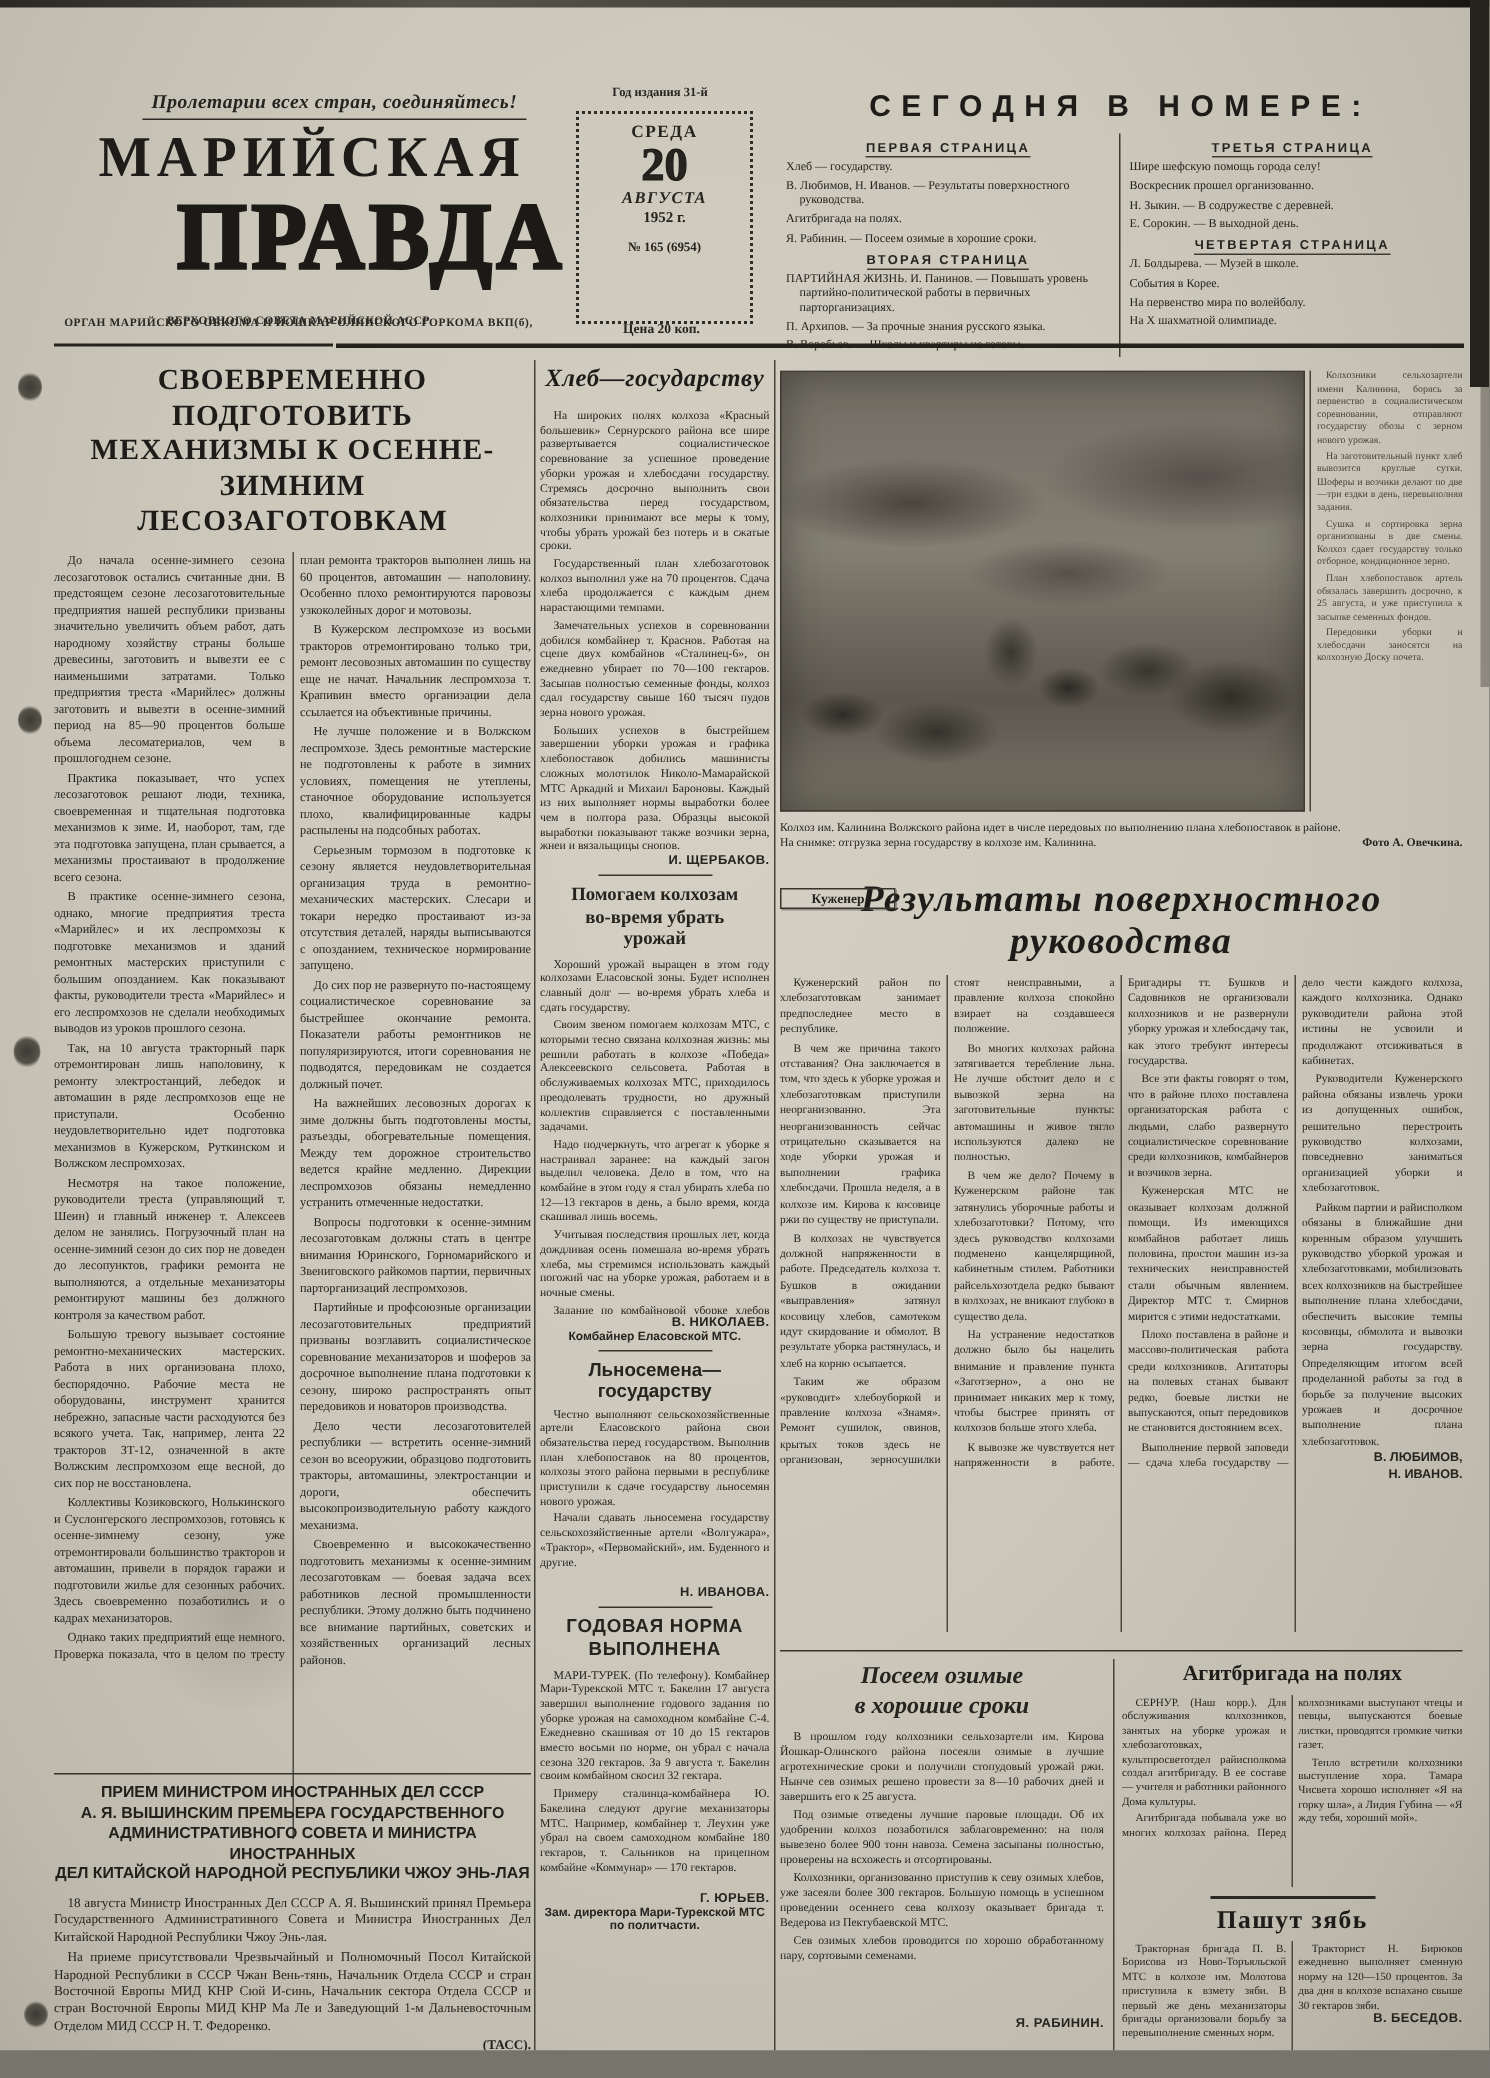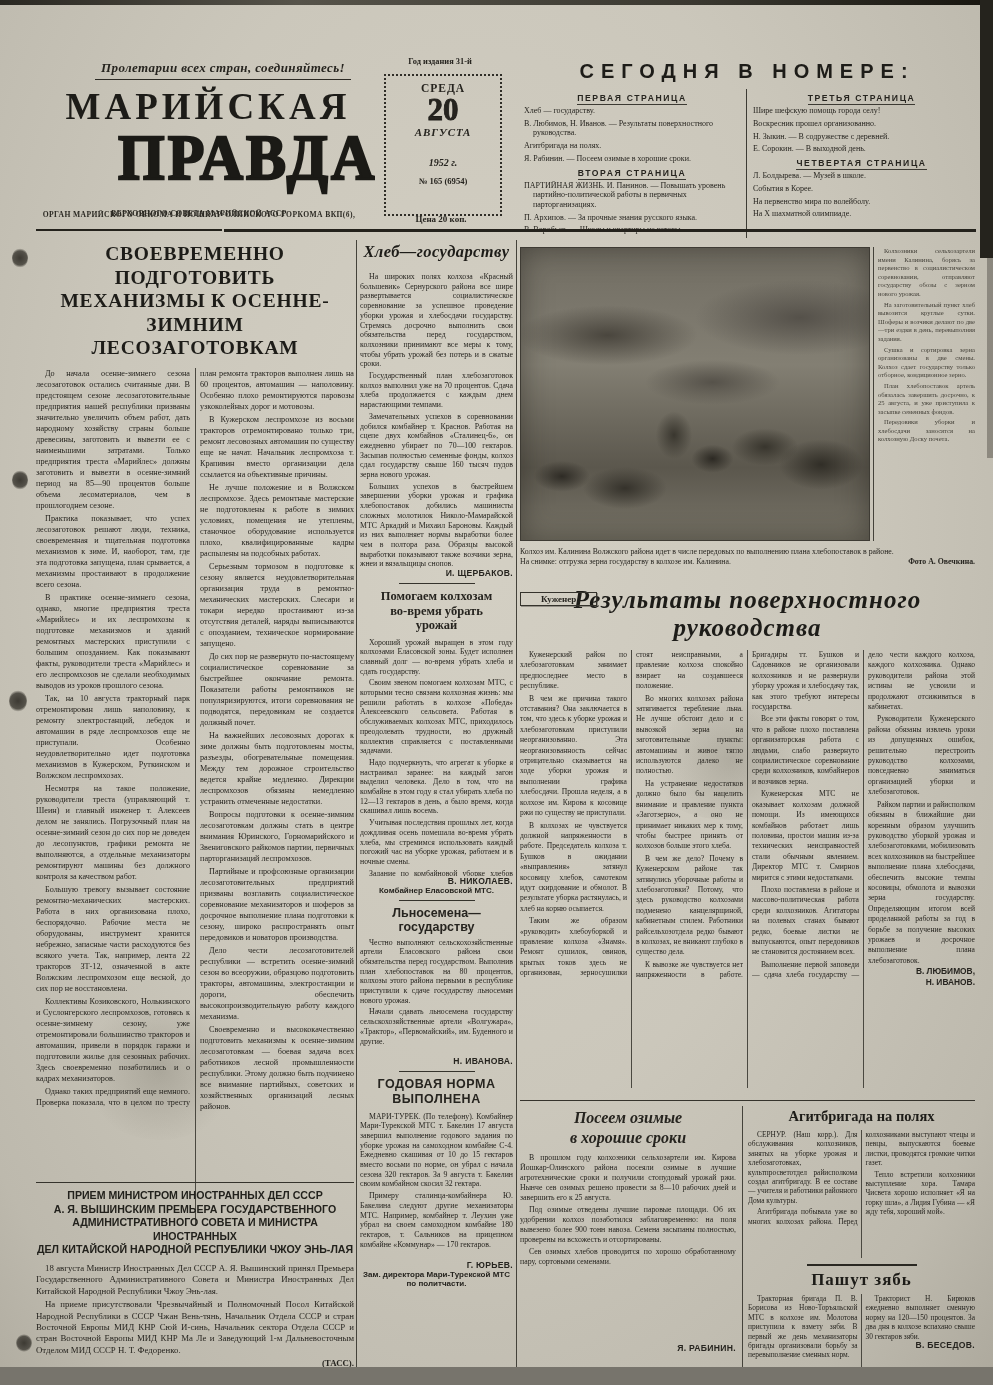--- a/index.html
+++ b/index.html
@@ -23,7 +23,7 @@
   .issue-box .wd{font-size:11.5px;font-weight:bold;letter-spacing:1px;}
   .issue-box .day{font-size:31px;font-weight:bold;line-height:32px;-webkit-text-stroke:.8px #1d1c18;}
   .issue-box .mon{font-size:11px;font-weight:bold;font-style:italic;letter-spacing:1px;}
-  .issue-box .yr{font-size:10px;font-style:italic;font-weight:bold;margin-top:19px;}
+  .issue-box .yr{font-size:10px;font-weight:bold;margin-top:2px;}
   .issue-box .num{font-size:8.6px;font-weight:bold;margin-top:8px;}
   .price{position:absolute;left:384px;top:214px;width:114px;text-align:center;font-size:9px;font-weight:bold;}
   .today{position:absolute;left:518px;top:60px;width:458px;}

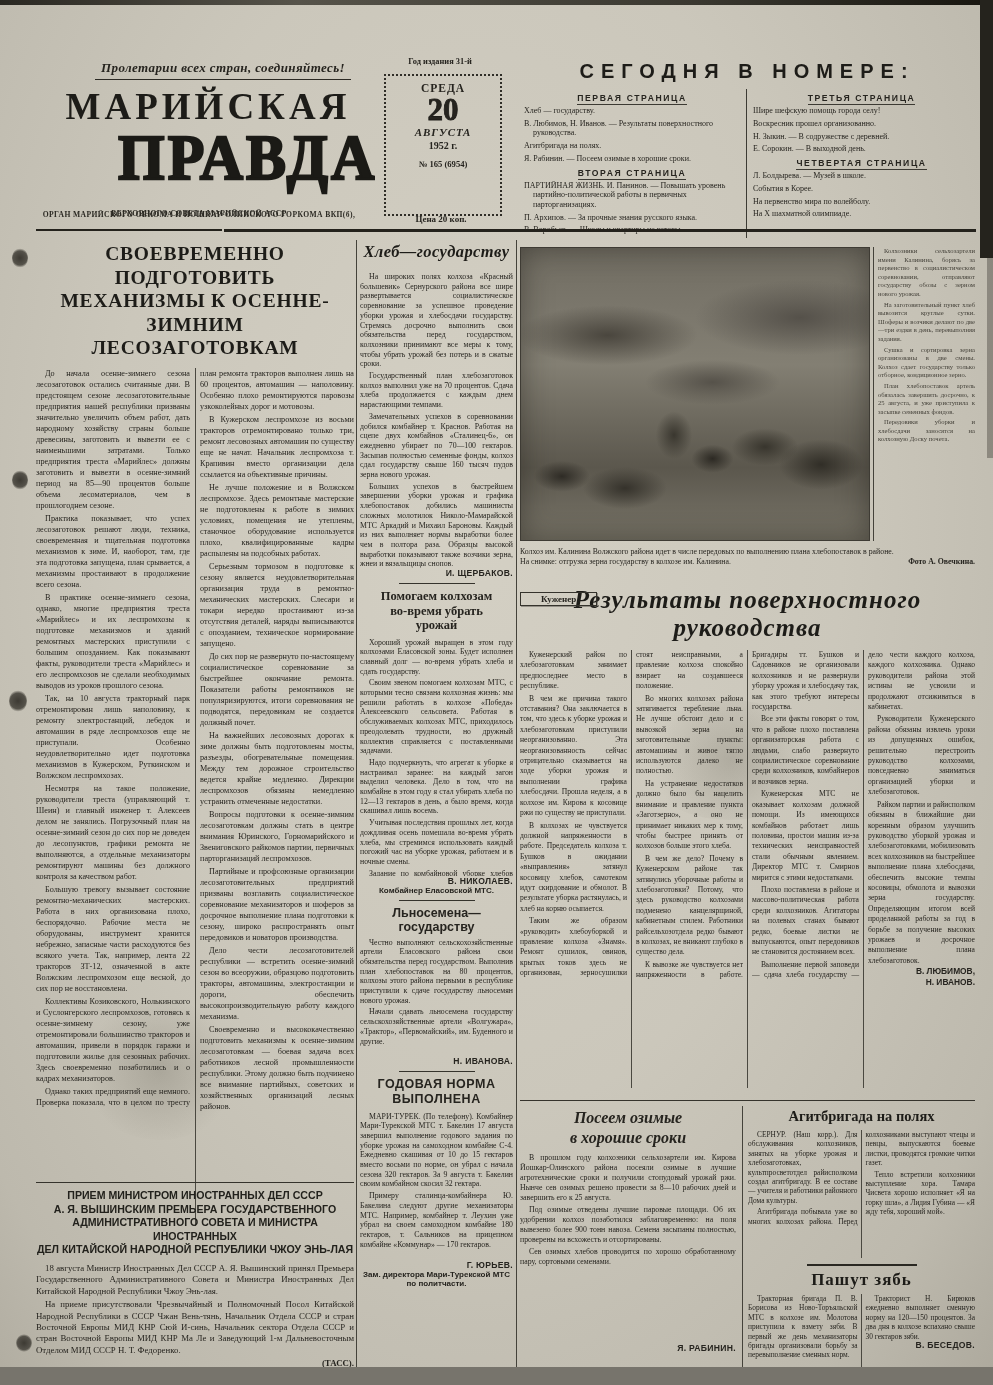--- a/index.html
+++ b/index.html
@@ -296,8 +296,8 @@
           <p>В колхозах не чувствуется должной напряженности в работе. Председатель колхоза т. Бушков в ожидании «выправления» затянул косовицу хлебов, самотеком идут скирдование и обмолот. В результате уборка растянулась, и хлеб на корню осыпается.</p>
           <p>Таким же образом «руководит» хлебоуборкой и правление колхоза «Знамя». Ремонт сушилок, овинов, крытых токов здесь не организован, зерносушилки стоят неисправными, а правление колхоза спокойно взирает на создавшееся положение.</p>
           <p>Во многих колхозах района затягивается теребление льна. Не лучше обстоит дело и с вывозкой зерна на заготовительные пункты: автомашины и живое тягло используются далеко не полностью.</p>
+          <p>В чем же дело? Почему в Куженерском районе так затянулись уборочные работы и хлебозаготовки? Потому, что здесь руководство колхозами подменено канцелярщиной, кабинетным стилем. Работники райсельхозотдела редко бывают в колхозах, не вникают глубоко в существо дела.</p>
           <p>На устранение недостатков должно было бы нацелить внимание и правление пункта «Заготзерно», а оно не принимает никаких мер к тому, чтобы быстрее принять от колхозов больше этого хлеба.</p>
-          <p>В чем же дело? Почему в Куженерском районе так затянулись уборочные работы и хлебозаготовки? Потому, что здесь руководство колхозами подменено канцелярщиной, кабинетным стилем. Работники райсельхозотдела редко бывают в колхозах, не вникают глубоко в существо дела.</p>
           <p>К вывозке же чувствуется нет напряженности в работе. Бригадиры тт. Бушков и Садовников не организовали колхозников и не развернули уборку урожая и хлебосдачу так, как этого требуют интересы государства.</p>
           <p>Все эти факты говорят о том, что в районе плохо поставлена организаторская работа с людьми, слабо развернуто социалистическое соревнование среди колхозников, комбайнеров и возчиков зерна.</p>
           <p>Куженерская МТС не оказывает колхозам должной помощи. Из имеющихся комбайнов работает лишь половина, простои машин из-за технических неисправностей стали обычным явлением. Директор МТС т. Смирнов мирится с этими недостатками.</p>

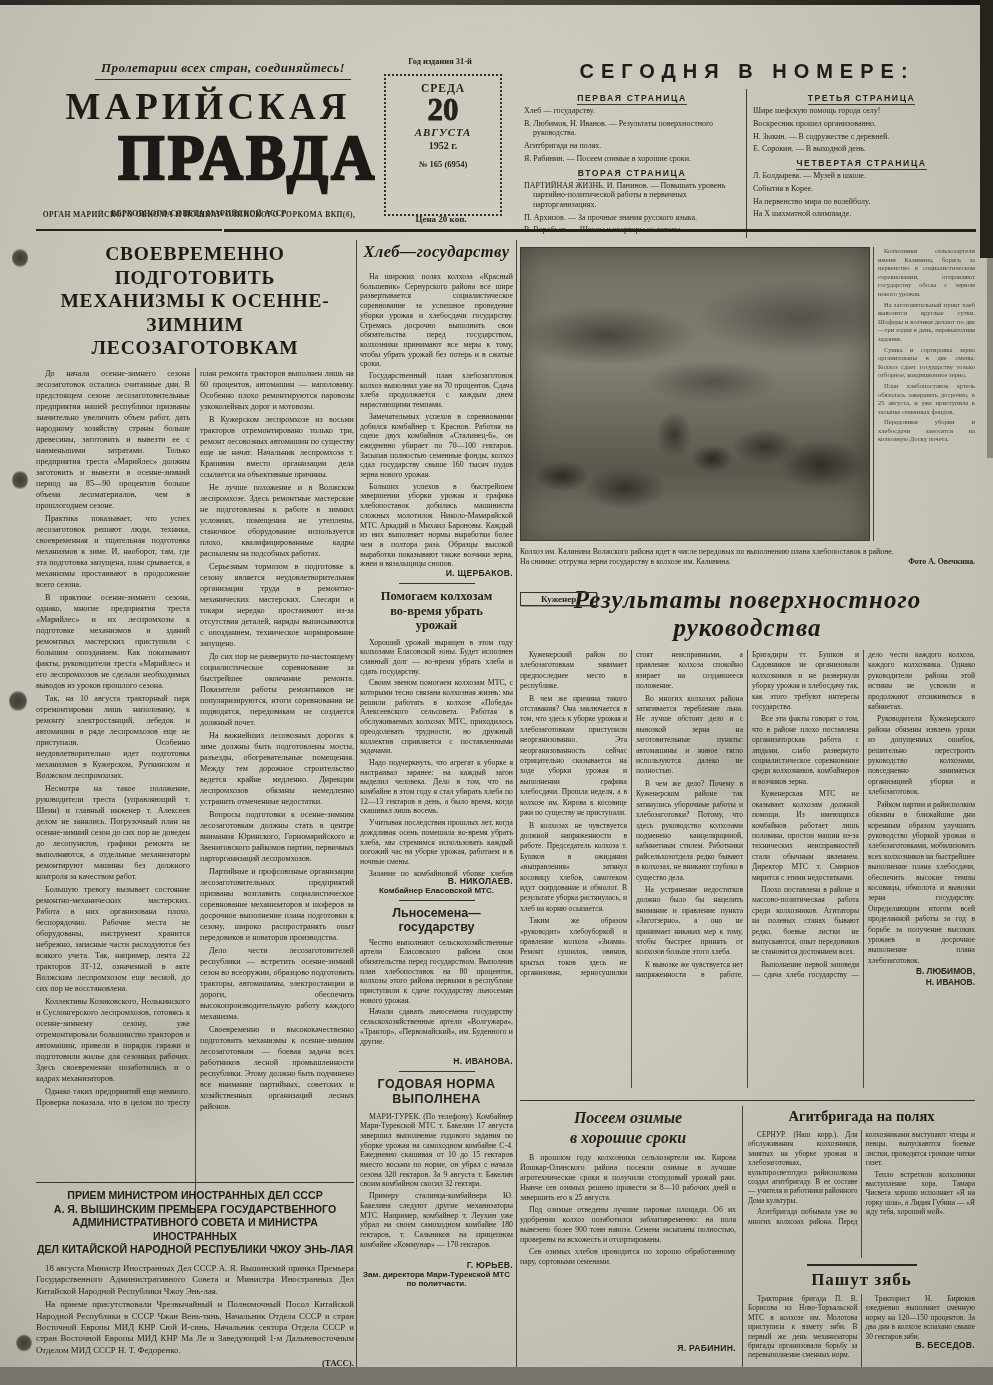--- a/index.html
+++ b/index.html
@@ -321,6 +321,7 @@
     <div class="sowing-body jtext">
         <p>В прошлом году колхозники сельхозартели им. Кирова Йошкар-Олинского района посеяли озимые в лучшие агротехнические сроки и получили стопудовый урожай ржи. Нынче сев озимых решено провести за 8—10 рабочих дней и завершить его к 25 августа.</p>
         <p>Под озимые отведены лучшие паровые площади. Об их удобрении колхоз позаботился заблаговременно: на поля вывезено более 900 тонн навоза. Семена засыпаны полностью, проверены на всхожесть и отсортированы.</p>
+        <p>Колхозники, организованно приступив к севу озимых хлебов, уже засеяли более 300 гектаров. Большую помощь в успешном проведении осеннего сева колхозу оказывает бригада т. Ведерова из Пектубаевской МТС.</p>
         <p>Сев озимых хлебов проводится по хорошо обработанному пару, сортовыми семенами.</p>
       </div>
     <div class="byline">Я. РАБИНИН.</div>

